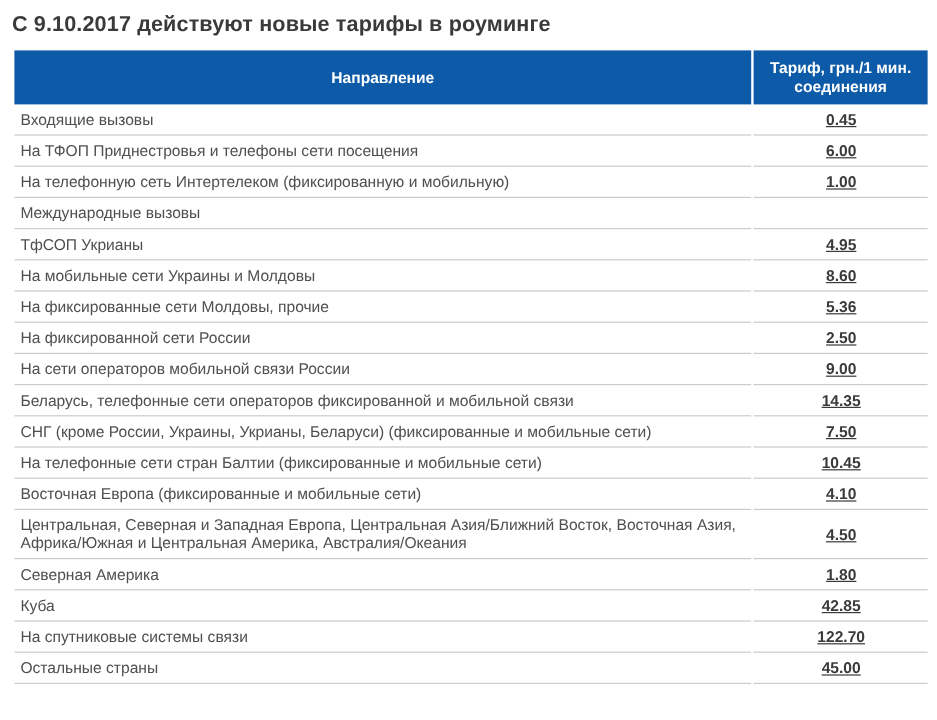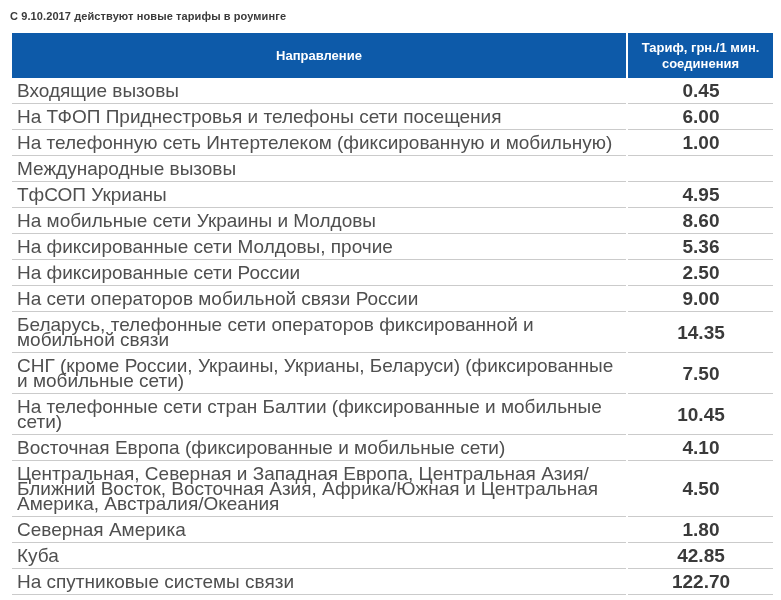--- a/index.html
+++ b/index.html
@@ -17,7 +17,7 @@
   }
   .page{padding:8px 8px 0 10px;}
   .title{
-    font-size:11px;font-weight:bold;color:var(--title-text);
+    font-size:18px;font-weight:bold;color:var(--title-text);
     margin:2px 0 11px 0;letter-spacing:0.1px;
   }
   table.tariffs{

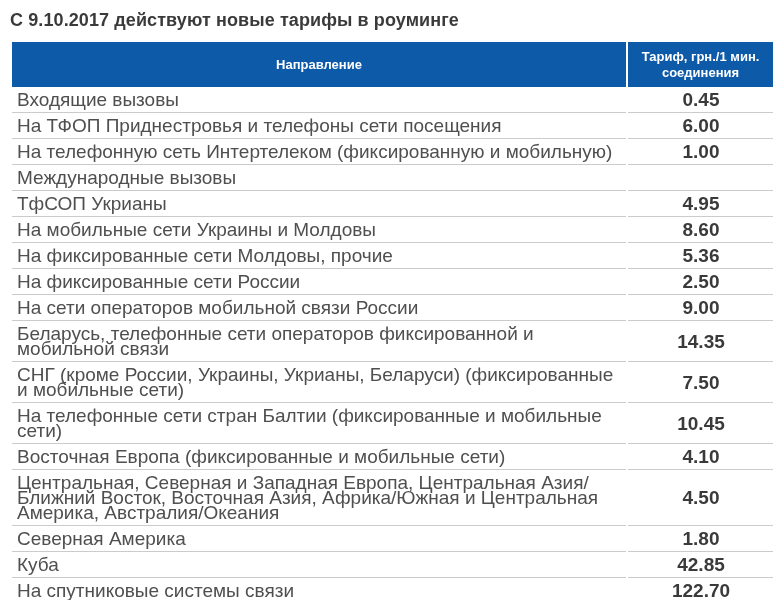--- a/index.html
+++ b/index.html
@@ -34,7 +34,7 @@
   }
   tbody td{
     border-bottom:1px solid var(--row-border);
-    font-size:19px;line-height:15px;
+    font-size:13px;line-height:15px;
     padding:5px 4px 5px 5px;
     vertical-align:middle;
   }

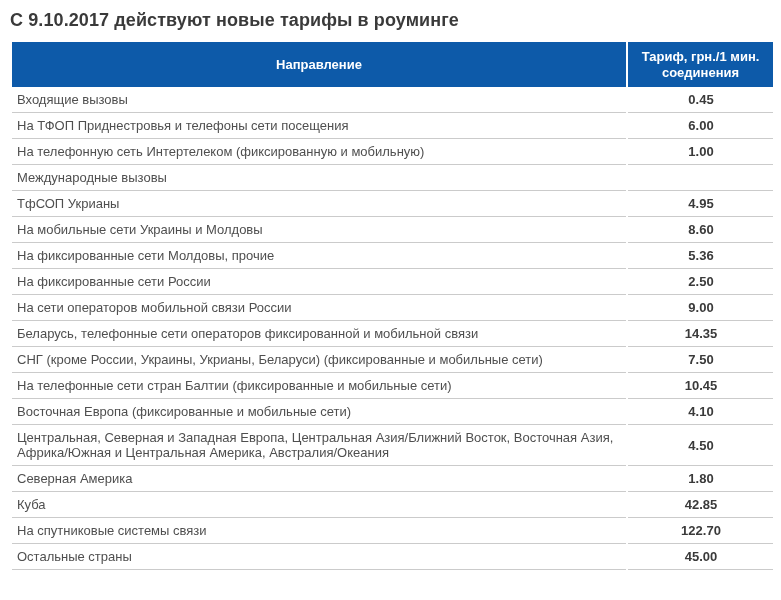--- a/index.html
+++ b/index.html
@@ -39,7 +39,7 @@
     vertical-align:middle;
   }
   tbody td.dir{color:var(--body-text);text-align:left;}
-  tbody td.tar{color:var(--value-text);text-align:center;font-weight:bold;}
+  tbody td.tar{color:var(--value-text);text-align:center;font-weight:bold;text-decoration:underline;}
 </style>
 </head>
 <body>

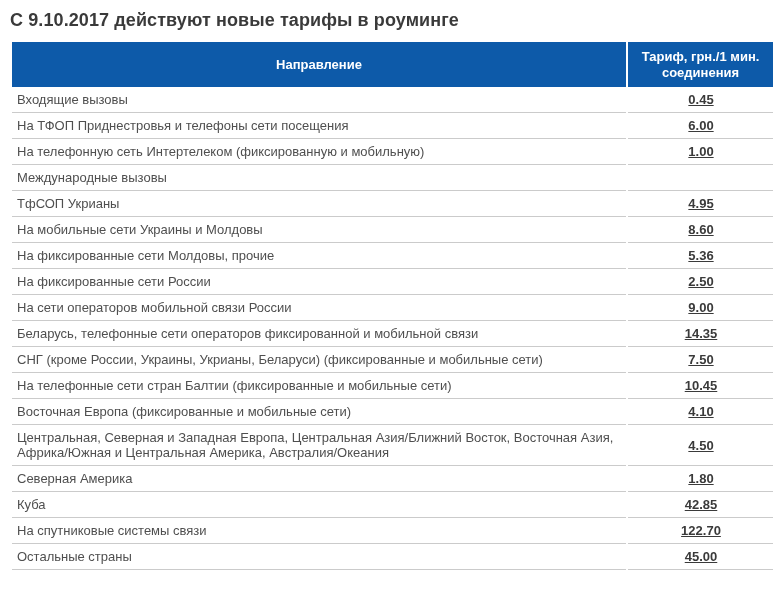--- a/index.html
+++ b/index.html
@@ -88,7 +88,7 @@
           <td class="tar">5.36</td>
         </tr>
         <tr>
-          <td class="dir">На фиксированные сети России</td>
+          <td class="dir">На фиксированной сети России</td>
           <td class="tar">2.50</td>
         </tr>
         <tr>

